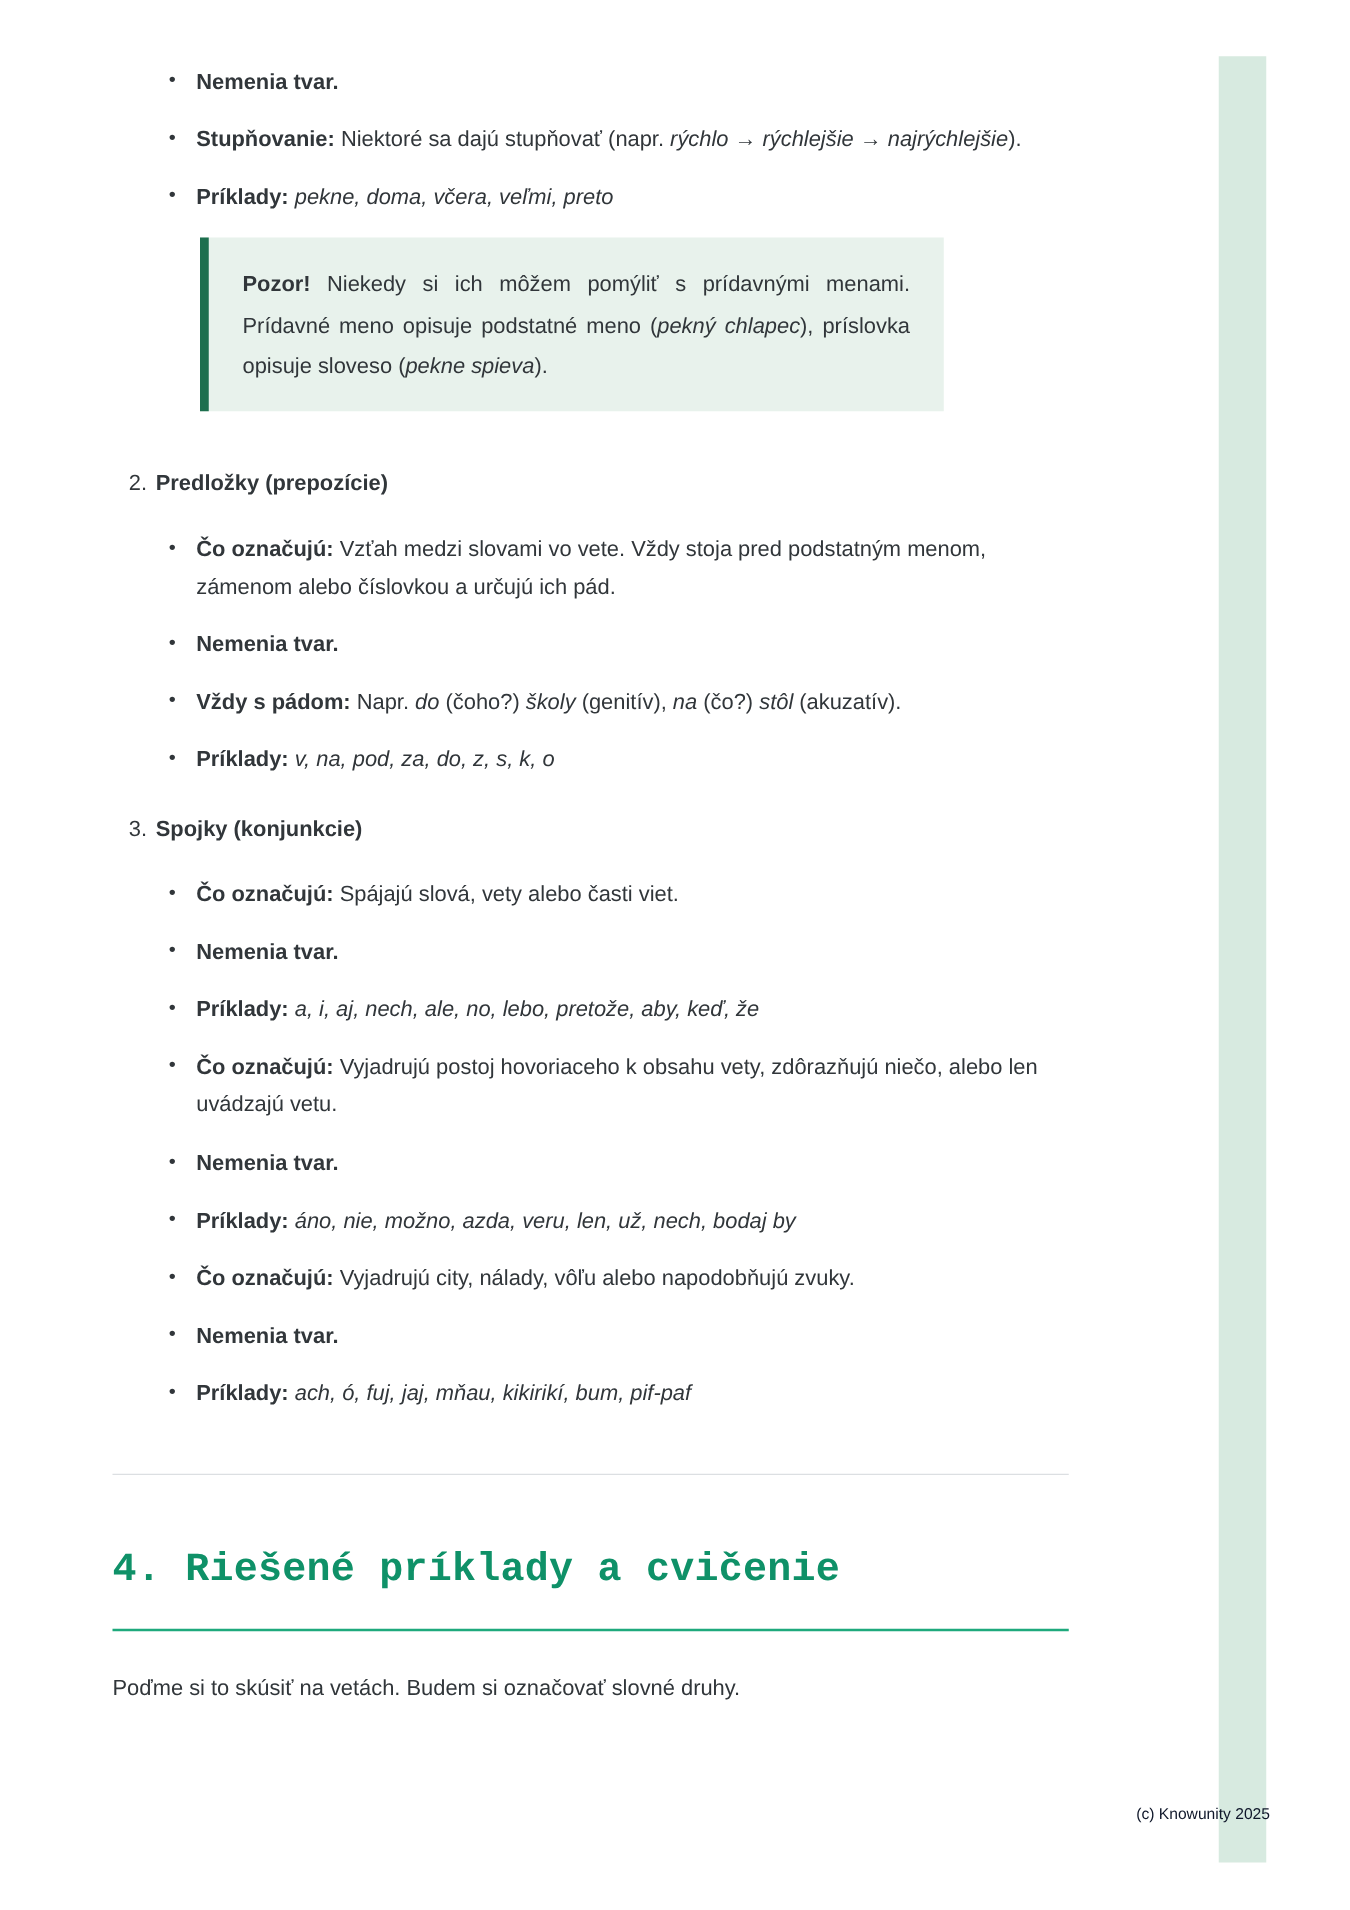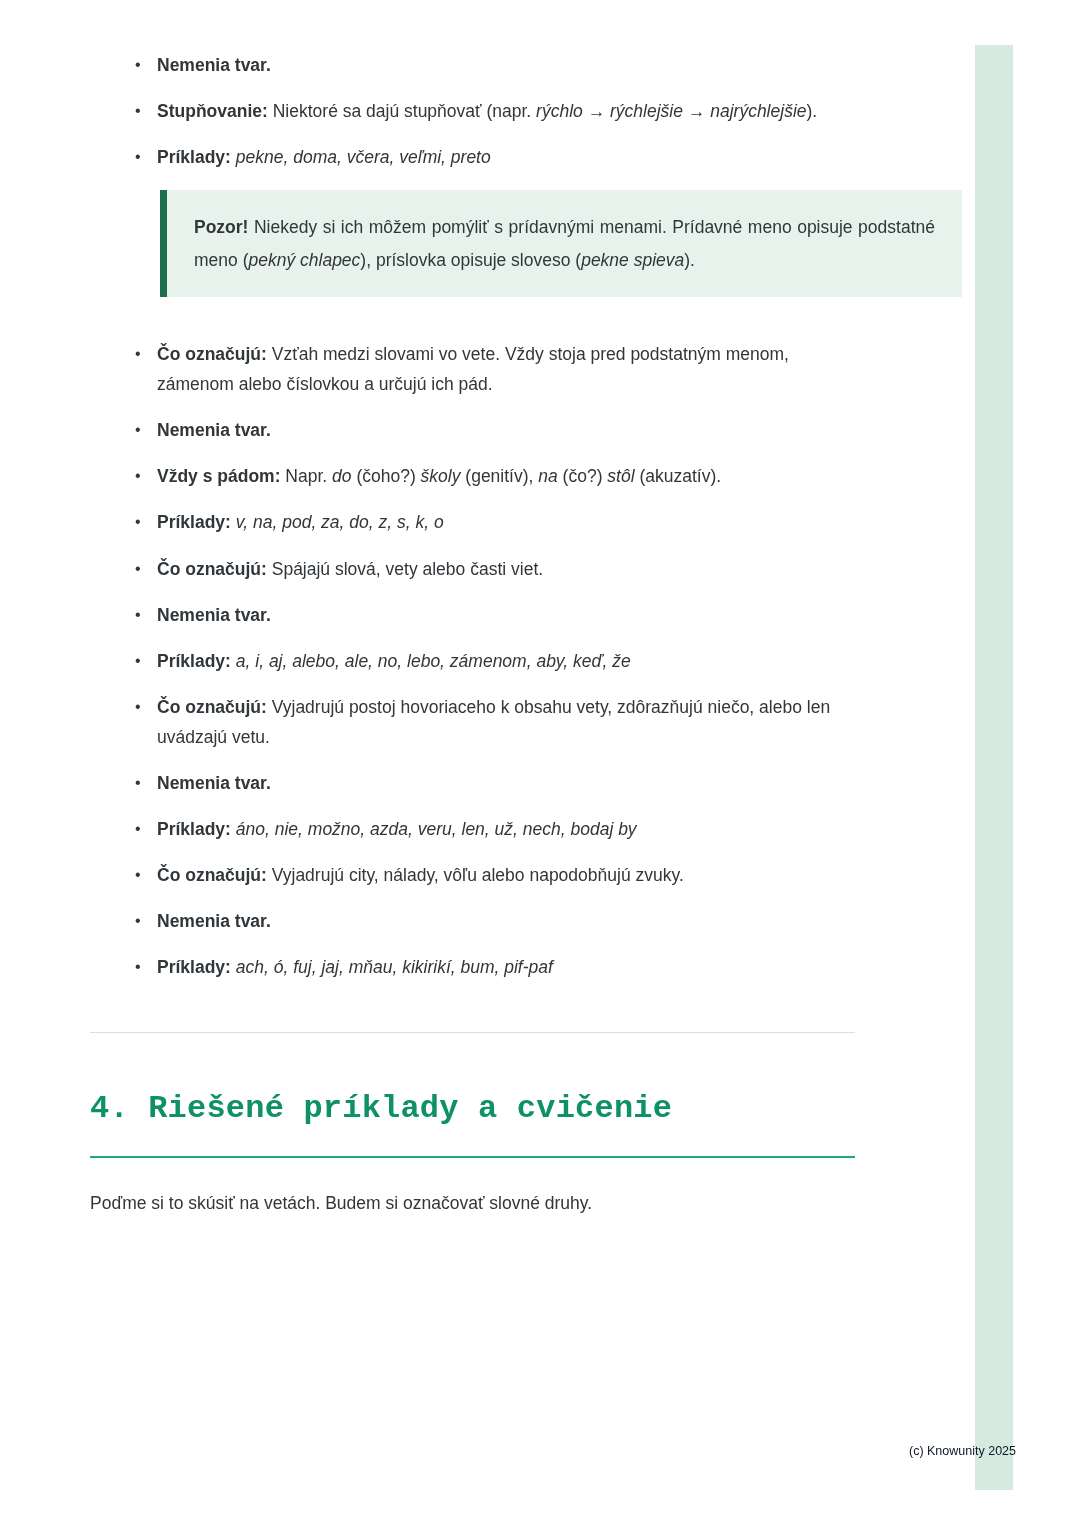--- a/index.html
+++ b/index.html
@@ -30,7 +30,7 @@
   .seg-b { font-weight:bold; }
   .seg-i { font-style:italic; }
   .callout {
-    width:802px; margin:18px 0 42px 70px;
+    width:595px; margin:18px 0 42px 70px;
     background:var(--callout-bg, #e8f2ec);
     border-left:7px solid var(--callout-border, #1d6f4e);
     padding:21px 27px;

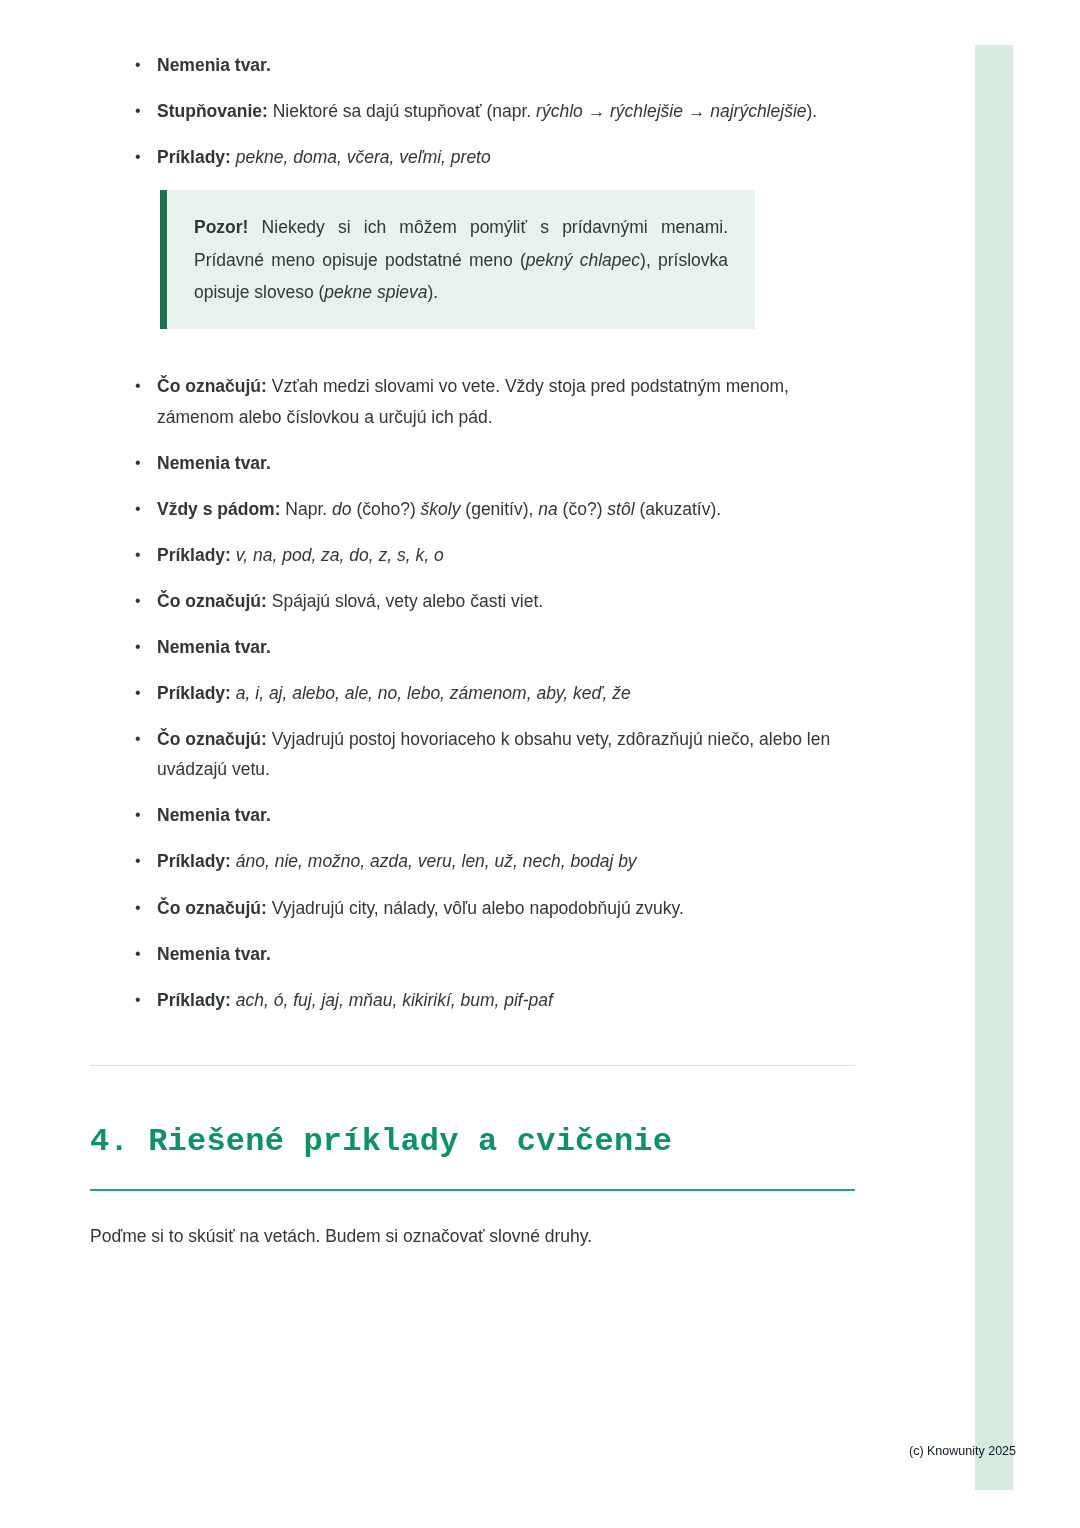--- a/index.html
+++ b/index.html
@@ -73,6 +73,7 @@
         <div class="bullet-text"><span class="seg-b ">Príklady:</span><span> </span><span class="seg-i">pekne, doma, včera, veľmi, preto</span></div>
       </div>
       <div class="callout"><span class="seg-b ">Pozor!</span><span> Niekedy si ich môžem pomýliť s prídavnými menami. Prídavné meno opisuje podstatné meno (</span><span class="seg-i">pekný chlapec</span><span>), príslovka opisuje sloveso (</span><span class="seg-i">pekne spieva</span><span>).</span></div>
+      <div class="numbered-heading"><span class="num">2.</span><span class="seg-b">Predložky (prepozície)</span></div>
       <div class="bullet-item">
         <span class="bullet-marker">•</span>
         <div class="bullet-text"><span class="seg-b ">Čo označujú:</span><span> Vzťah medzi slovami vo vete. Vždy stoja pred podstatným menom, zámenom alebo číslovkou a určujú ich pád.</span></div>

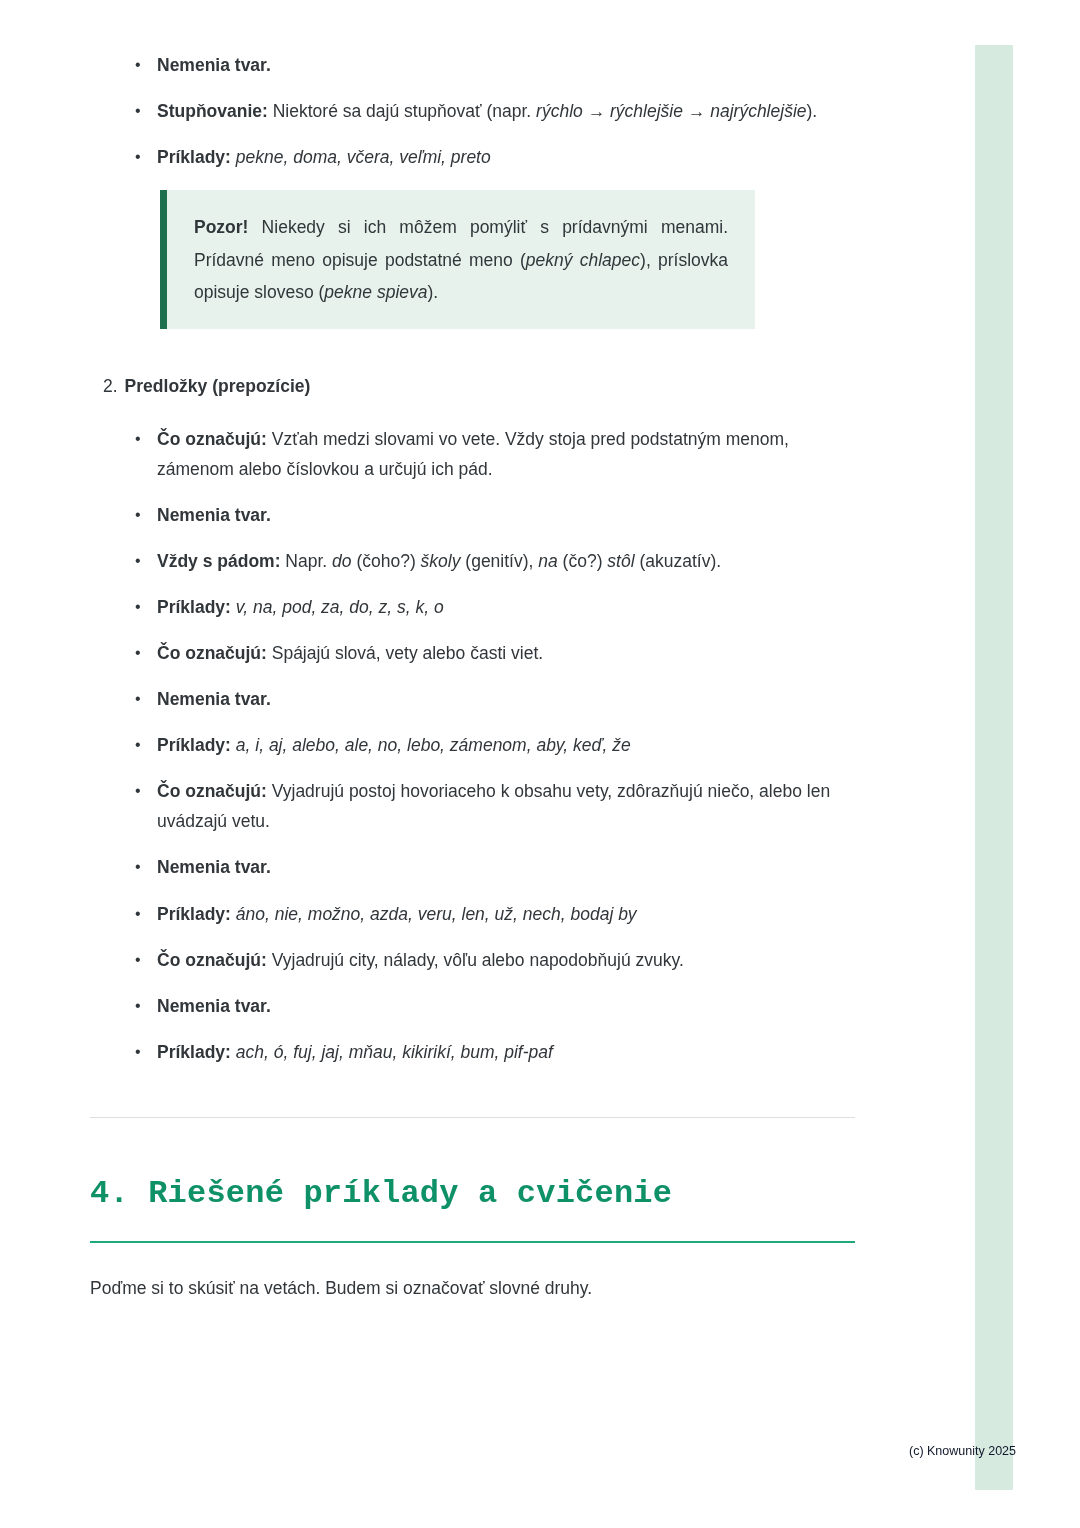--- a/index.html
+++ b/index.html
@@ -90,6 +90,7 @@
         <span class="bullet-marker">•</span>
         <div class="bullet-text"><span class="seg-b ">Príklady:</span><span> </span><span class="seg-i">v, na, pod, za, do, z, s, k, o</span></div>
       </div>
+      <div class="numbered-heading"><span class="num">3.</span><span class="seg-b">Spojky (konjunkcie)</span></div>
       <div class="bullet-item">
         <span class="bullet-marker">•</span>
         <div class="bullet-text"><span class="seg-b ">Čo označujú:</span><span> Spájajú slová, vety alebo časti viet.</span></div>

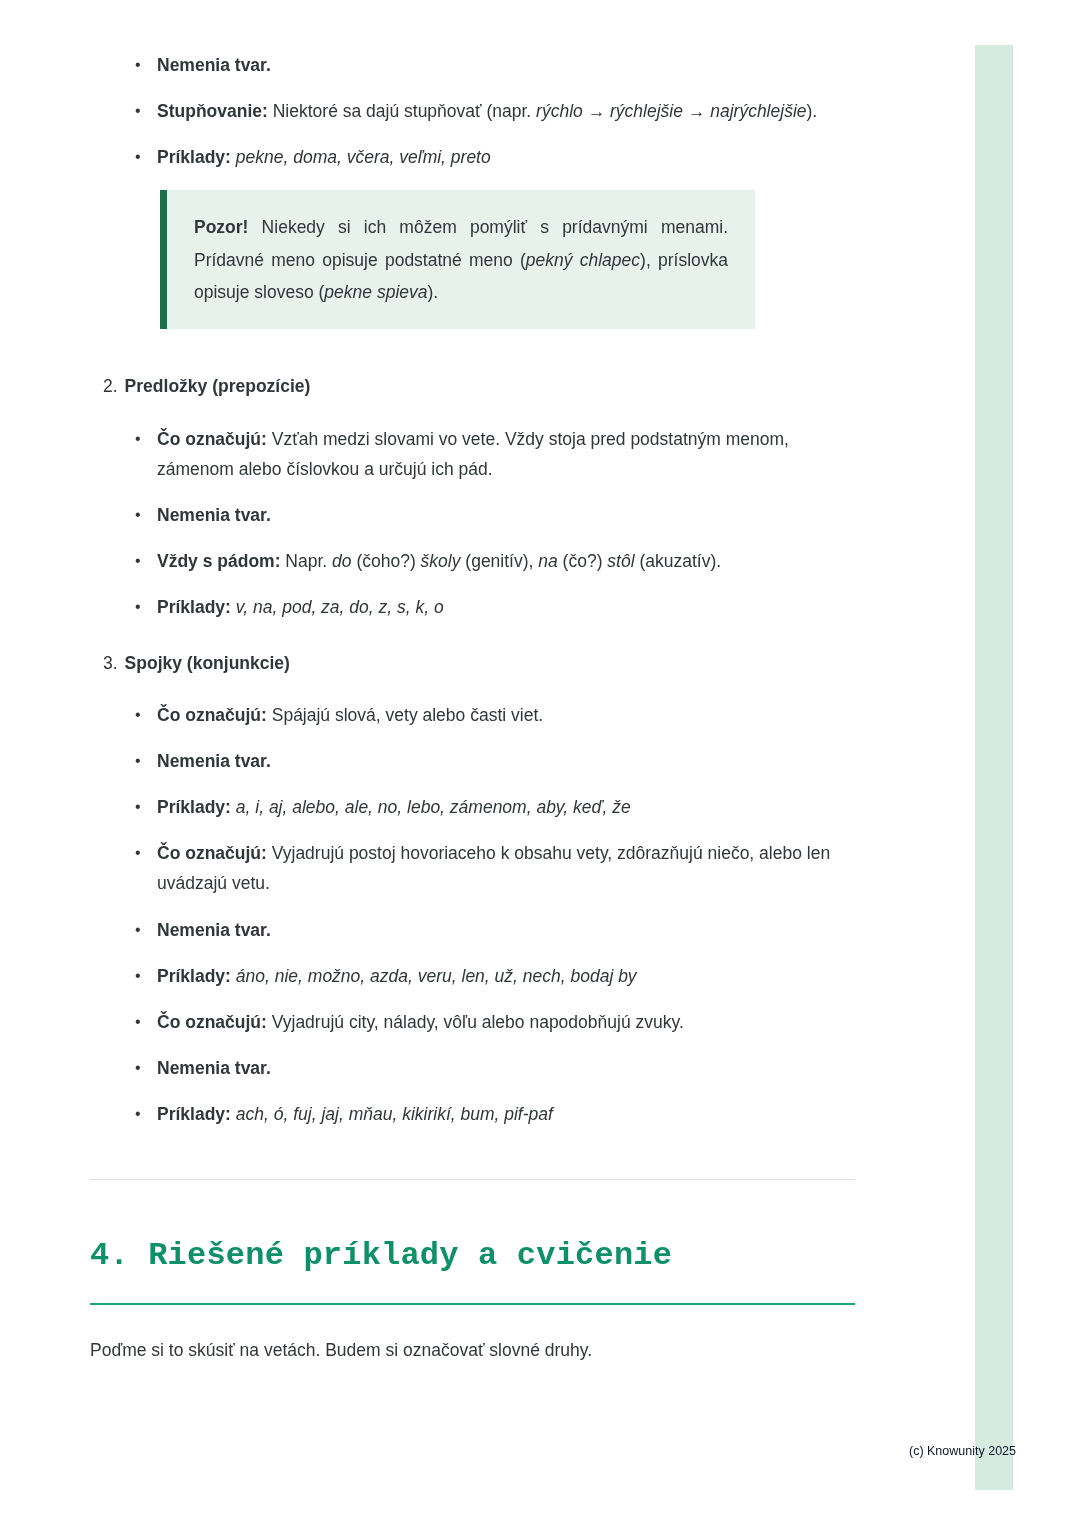--- a/index.html
+++ b/index.html
@@ -101,7 +101,7 @@
       </div>
       <div class="bullet-item">
         <span class="bullet-marker">•</span>
-        <div class="bullet-text"><span class="seg-b ">Príklady:</span><span> </span><span class="seg-i">a, i, aj, alebo, ale, no, lebo, zámenom, aby, keď, že</span></div>
+        <div class="bullet-text"><span class="seg-b ">Príklady:</span><span> </span><span class="seg-i">a, i, aj, nech, ale, no, lebo, pretože, aby, keď, že</span></div>
       </div>
       <div class="bullet-item">
         <span class="bullet-marker">•</span>

